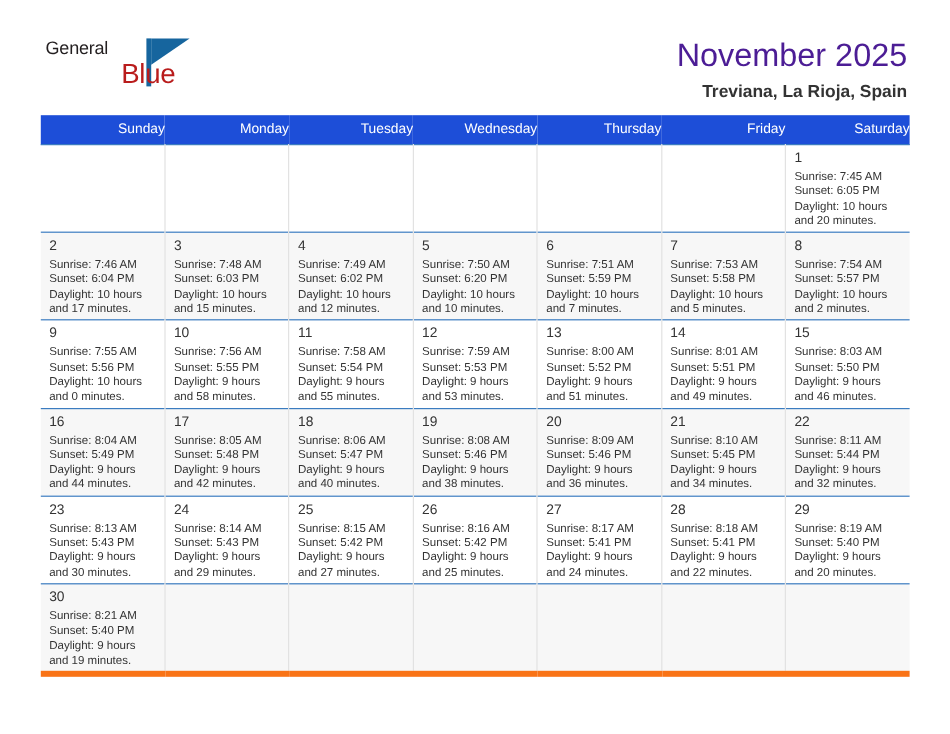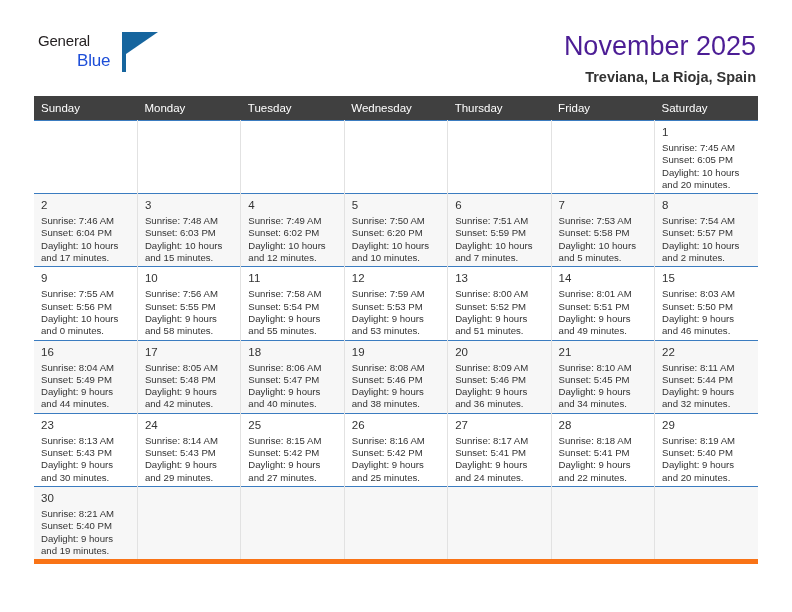--- a/index.html
+++ b/index.html
@@ -47,11 +47,11 @@
   }
   .brand-blue {
     position: absolute;
-    left: 43px;
+    left: 67px;
     top: 20px;
-    font-size: 17px;
+    font-size: 23px;
     letter-spacing: -0.2px;
-    color: #1d4ed8;
+    color: #b91c1c;
     line-height: 26px;
   }
   .brand-triangle {

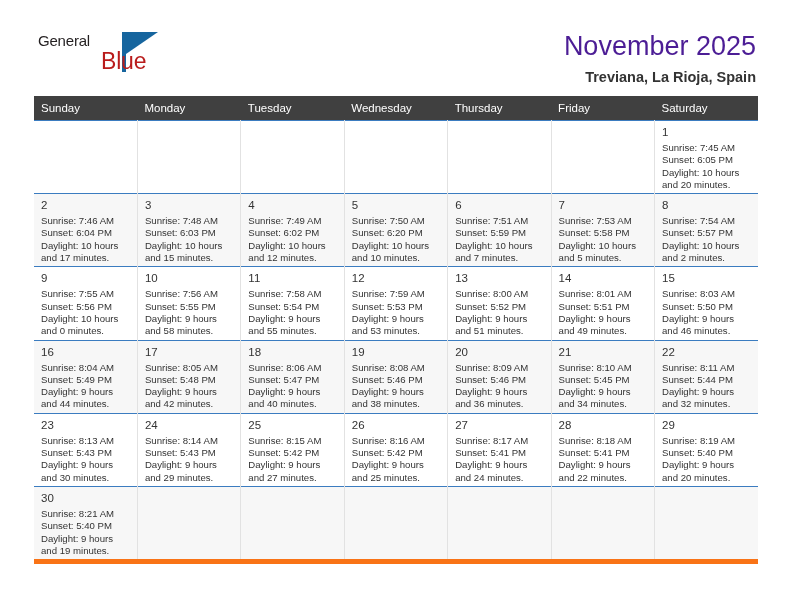--- a/index.html
+++ b/index.html
@@ -99,11 +99,11 @@
     table-layout: fixed;
   }
   .calendar th {
-    background: #404040;
+    background: #1d4ed8;
     color: #ffffff;
     font-size: 11.5px;
     font-weight: normal;
-    text-align: left;
+    text-align: right;
     padding: 6px 0 6px 7px;
     height: 20px;
     box-sizing: border-box;

